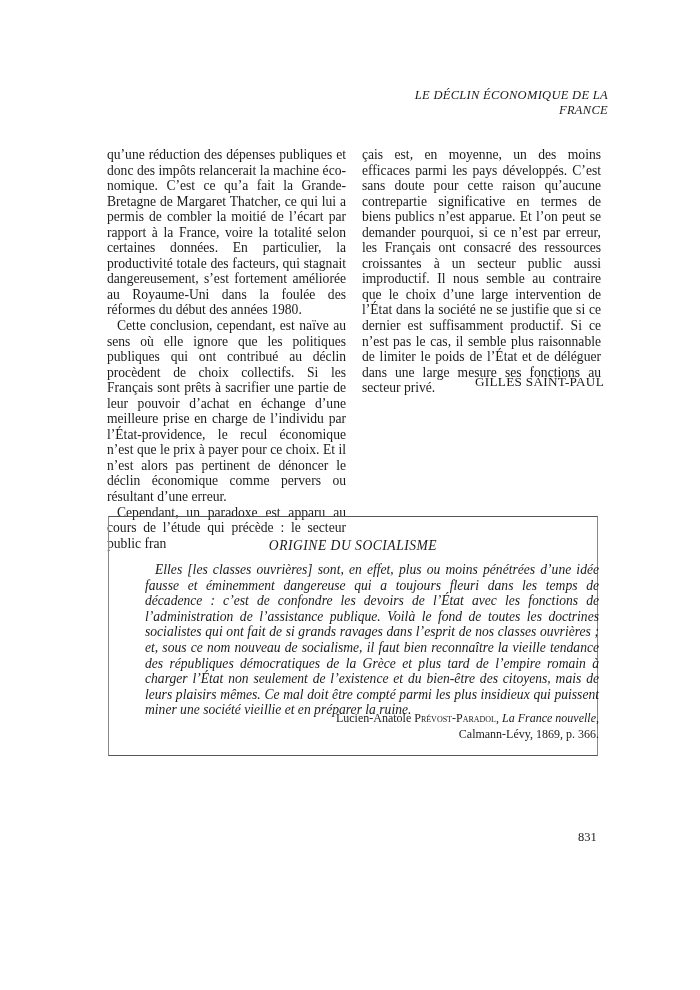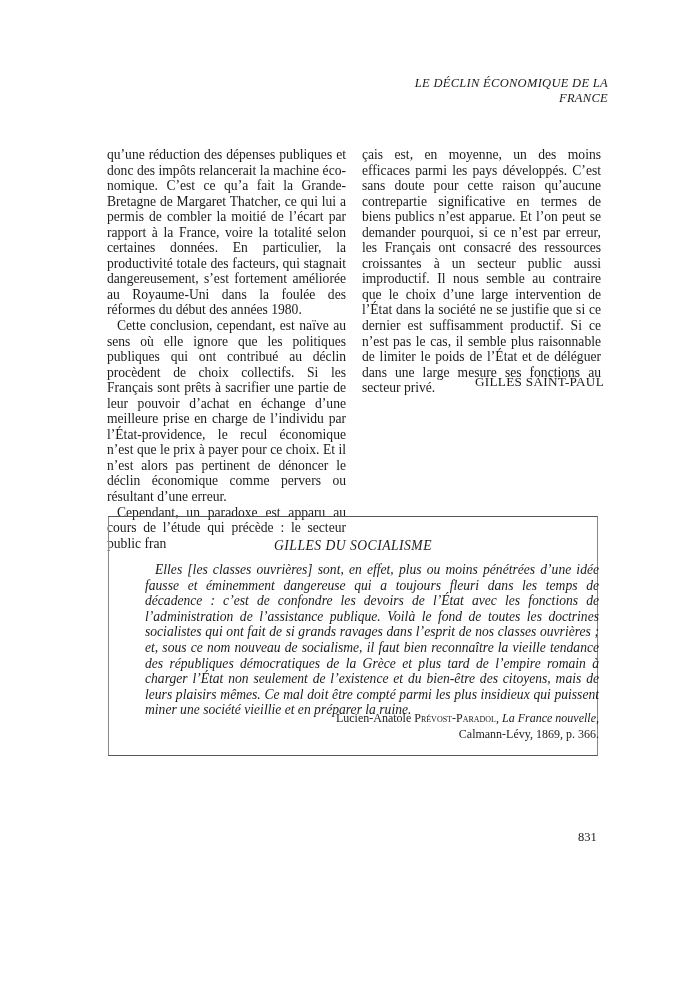--- a/index.html
+++ b/index.html
@@ -5,7 +5,7 @@
   html, body { margin: 0; padding: 0; background: #ffffff; }
   body { width: 700px; height: 990px; position: relative; overflow: hidden;
          font-family: "Liberation Serif", "DejaVu Serif", serif; color: #1a1a1a; }
-  .running-head { position: absolute; top: 76px; left: 372px; width: 236px; text-align: right;
+  .running-head { position: absolute; top: 88px; left: 372px; width: 236px; text-align: right;
          font-style: italic; font-size: 12.5px; letter-spacing: 0.3px; }
   .col { position: absolute; top: 110px; width: 239px; font-size: 13.6px; line-height: 15.55px;
          text-align: justify; hyphens: manual; margin-top: 37px; }

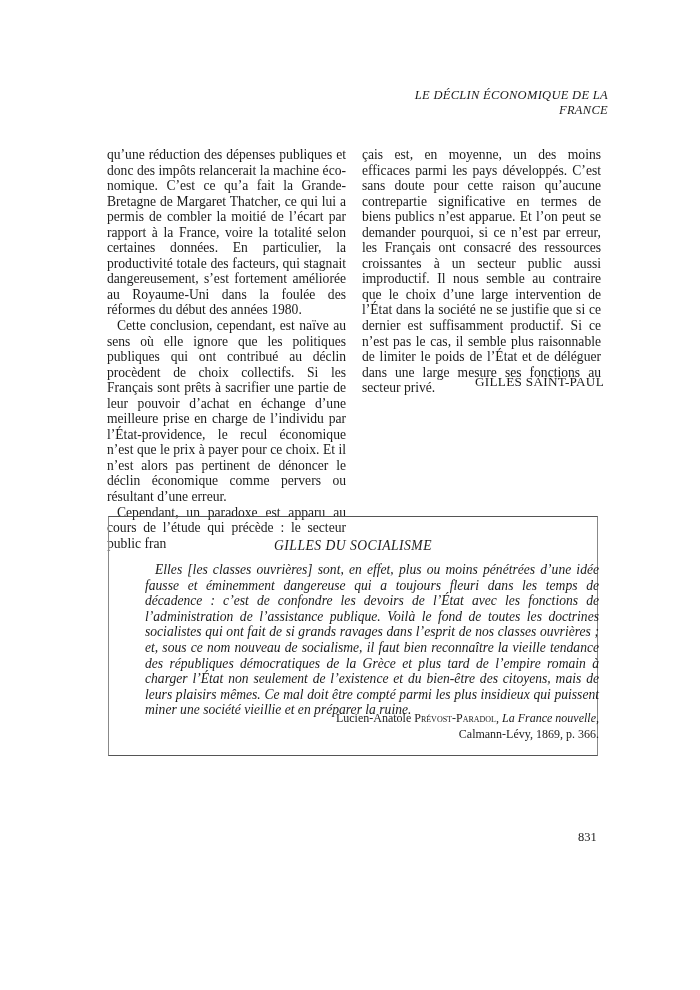--- a/index.html
+++ b/index.html
@@ -46,7 +46,7 @@
 <div class="signature">GILLES SAINT-PAUL</div>
 
 <div class="box"></div>
-<div class="box-title">GILLES DU SOCIALISME</div>
+<div class="box-title">ORIGINE DU SOCIALISME</div>
 <div class="quote">
   <p>Elles [les classes ouvrières] sont, en effet, plus ou moins pénétrées d’une idée fausse et éminemment dangereuse qui a toujours fleuri dans les temps de décadence : c’est de confondre les devoirs de l’État avec les fonctions de l’administration de l’assistance publique. Voilà le fond de toutes les doctrines socialistes qui ont fait de si grands ravages dans l’esprit de nos classes ouvrières ; et, sous ce nom nouveau de socia­lisme, il faut bien reconnaître la vieille tendance des républiques démocratiques de la Grèce et plus tard de l’empire romain à charger l’État non seulement de l’existence et du bien-être des citoyens, mais de leurs plaisirs mêmes. Ce mal doit être compté parmi les plus insidieux qui puissent miner une société vieillie et en préparer la ruine.</p>
 </div>

